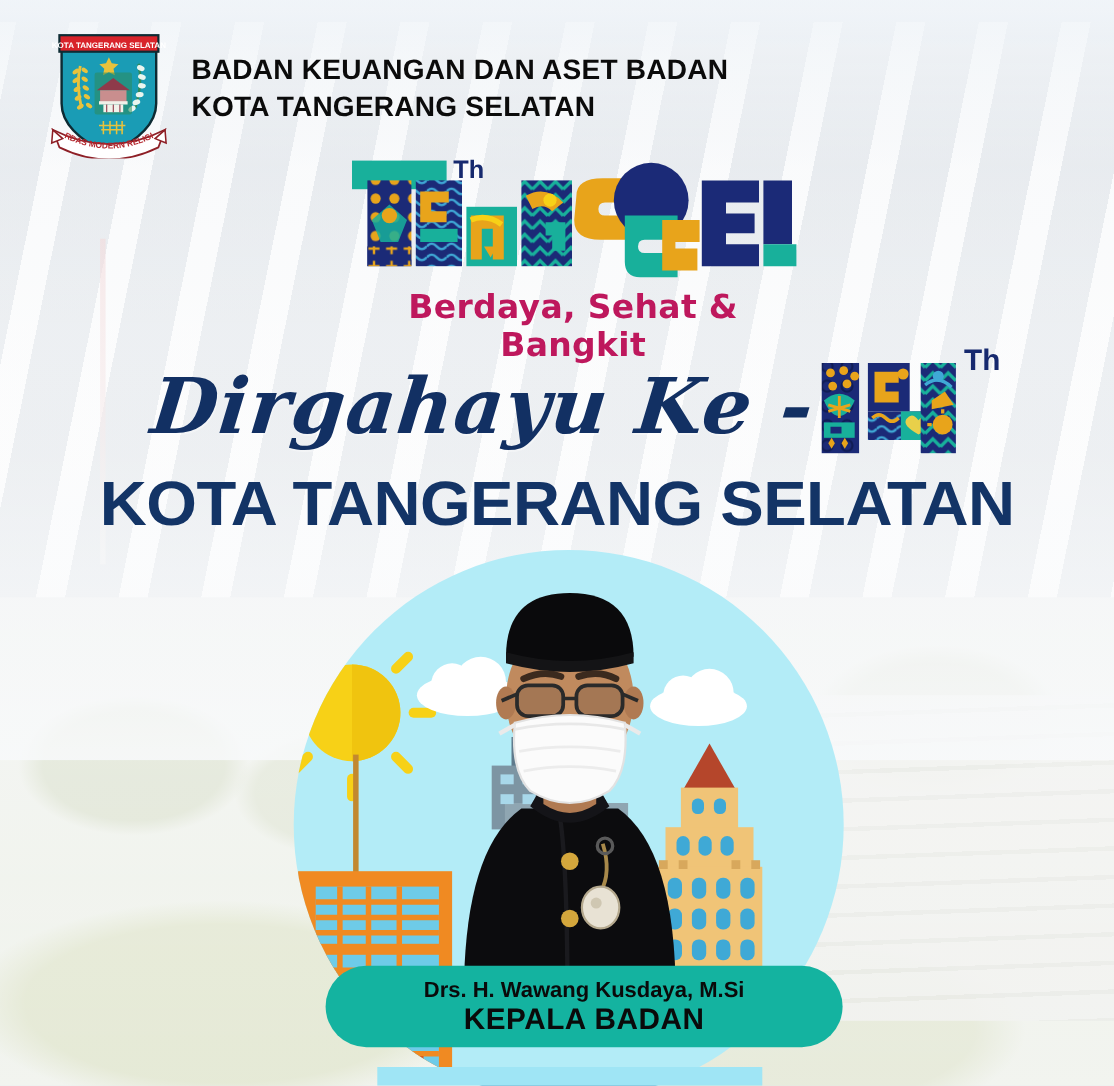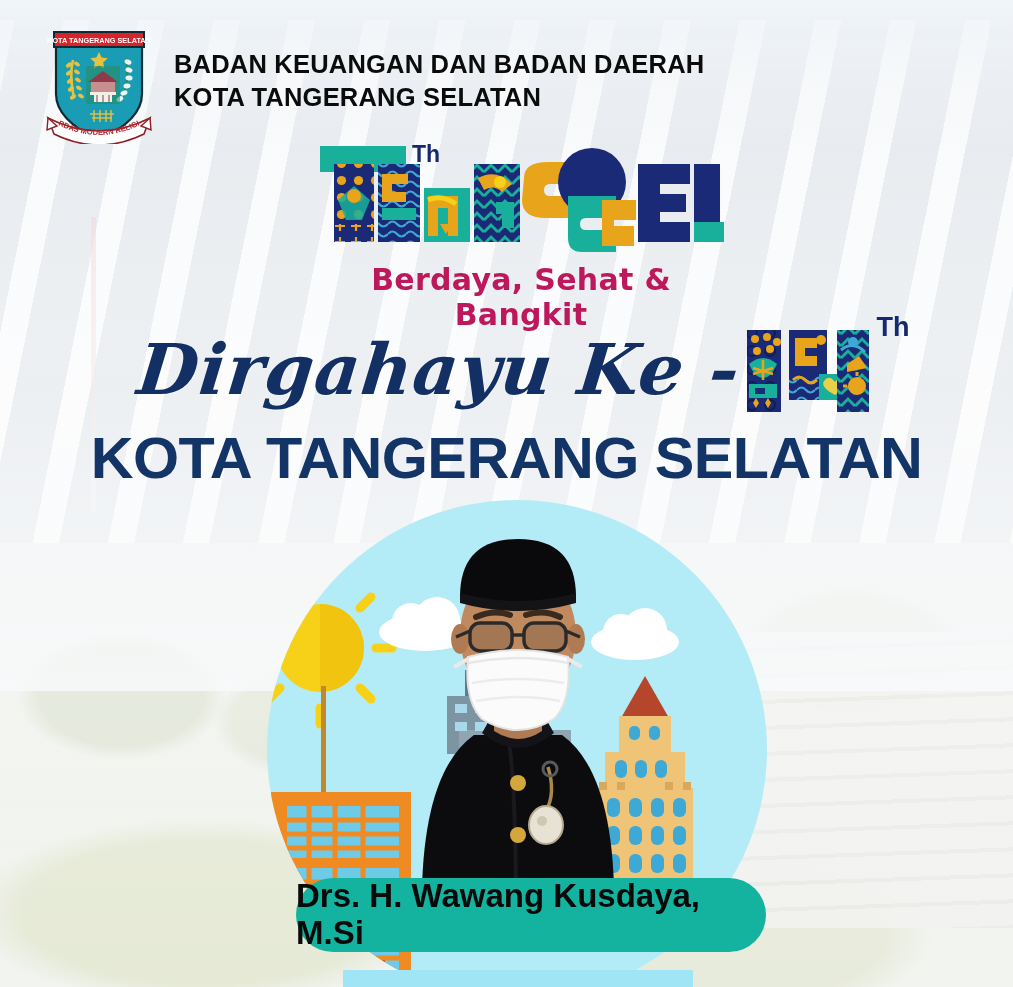--- a/index.html
+++ b/index.html
@@ -217,7 +217,7 @@
   </div>
 
   <div class="hd-text">
-    <div>BADAN  KEUANGAN DAN BADAN DAERAH</div>
+    <div>BADAN  KEUANGAN DAN ASET BADAN</div>
     <div>KOTA TANGERANG SELATAN</div>
   </div>
 </div>

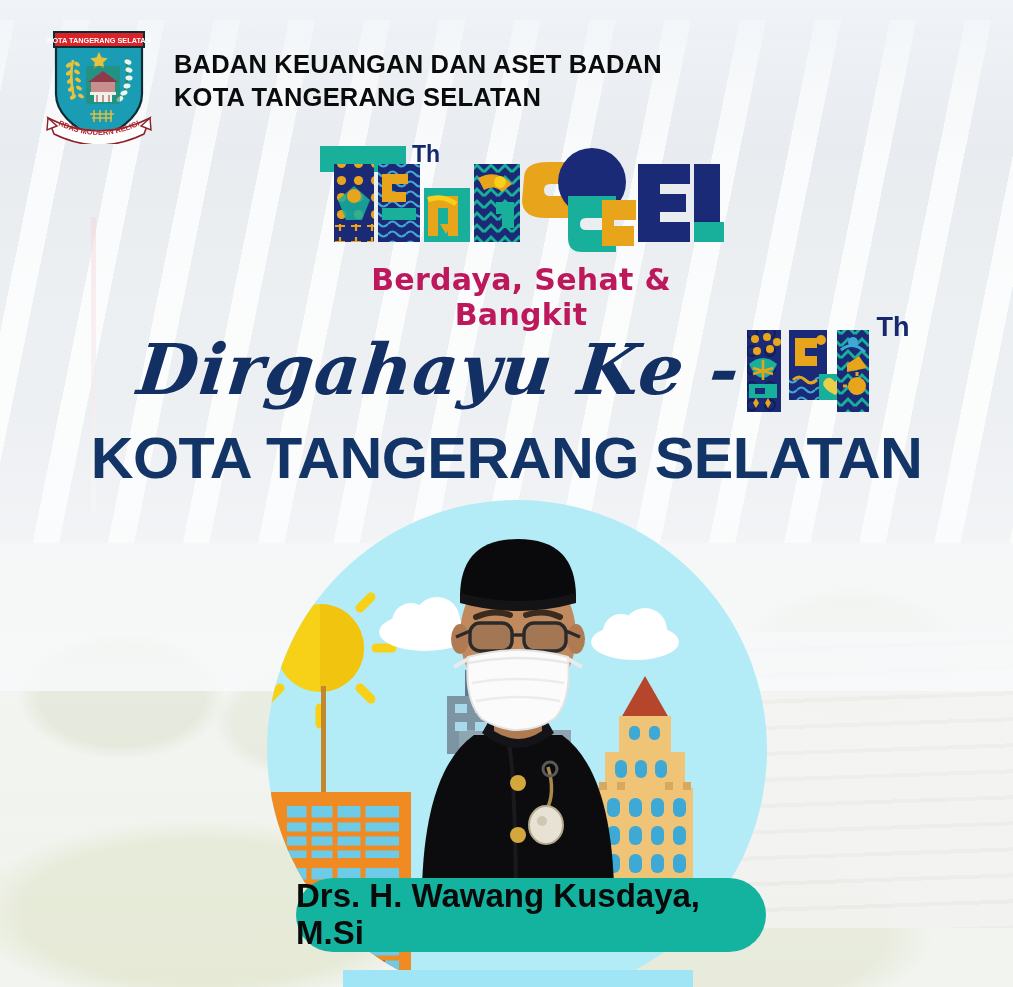--- a/index.html
+++ b/index.html
@@ -129,7 +129,7 @@
     background:#14b3a0; border-radius:37px;
     display:flex; flex-direction:column; align-items:center; justify-content:center;
   }
-  #namebar .n1 { font-size:33px; font-weight:bold; color:#0a0a0a; line-height:1.12; }
+  #namebar .n1 { font-size:20px; font-weight:bold; color:#0a0a0a; line-height:1.12; }
   #namebar .n2 { font-size:27px; font-weight:bold; color:#0a0a0a; line-height:1.12; letter-spacing:.5px; }
 </style>
 </head>

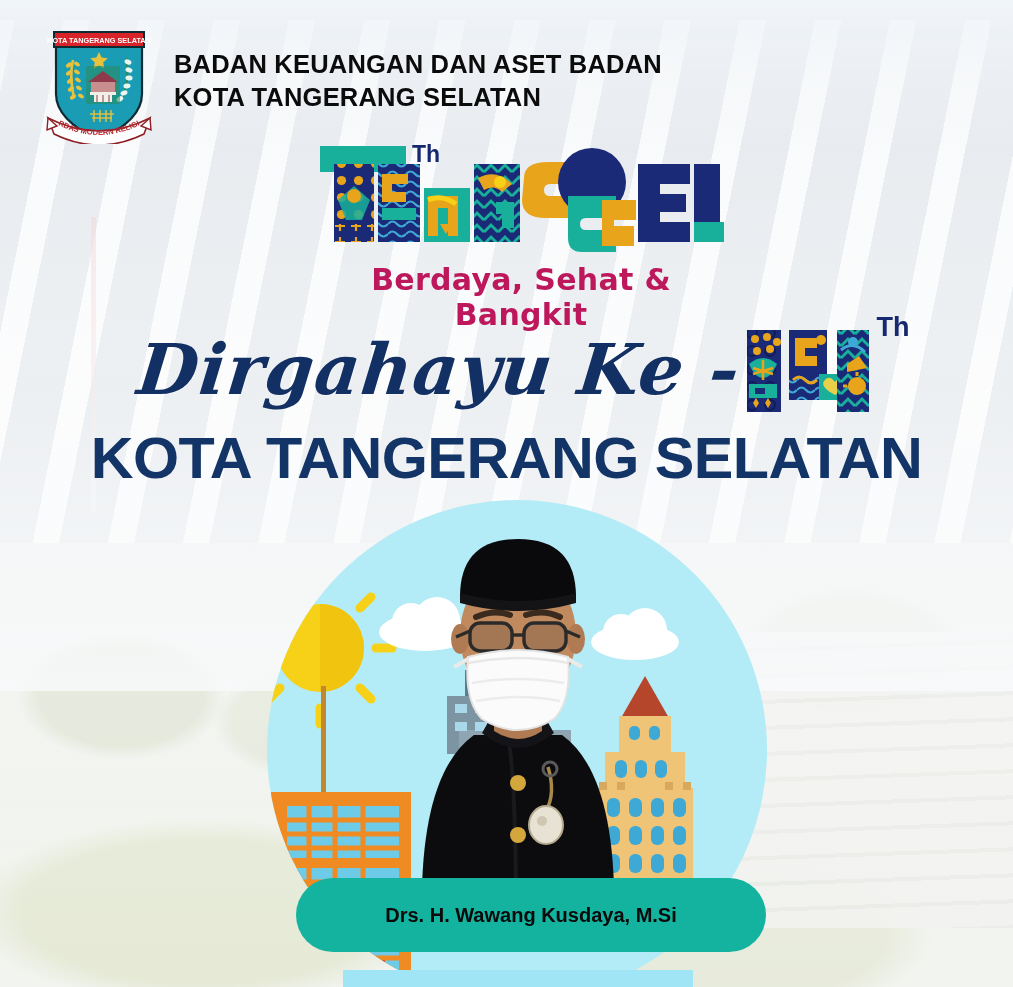--- a/index.html
+++ b/index.html
@@ -562,6 +562,7 @@
 
 <div id="namebar">
   <div class="n1">Drs. H. Wawang Kusdaya, M.Si</div>
+  <div class="n2">KEPALA BADAN</div>
 </div>
 
 </body></html>

